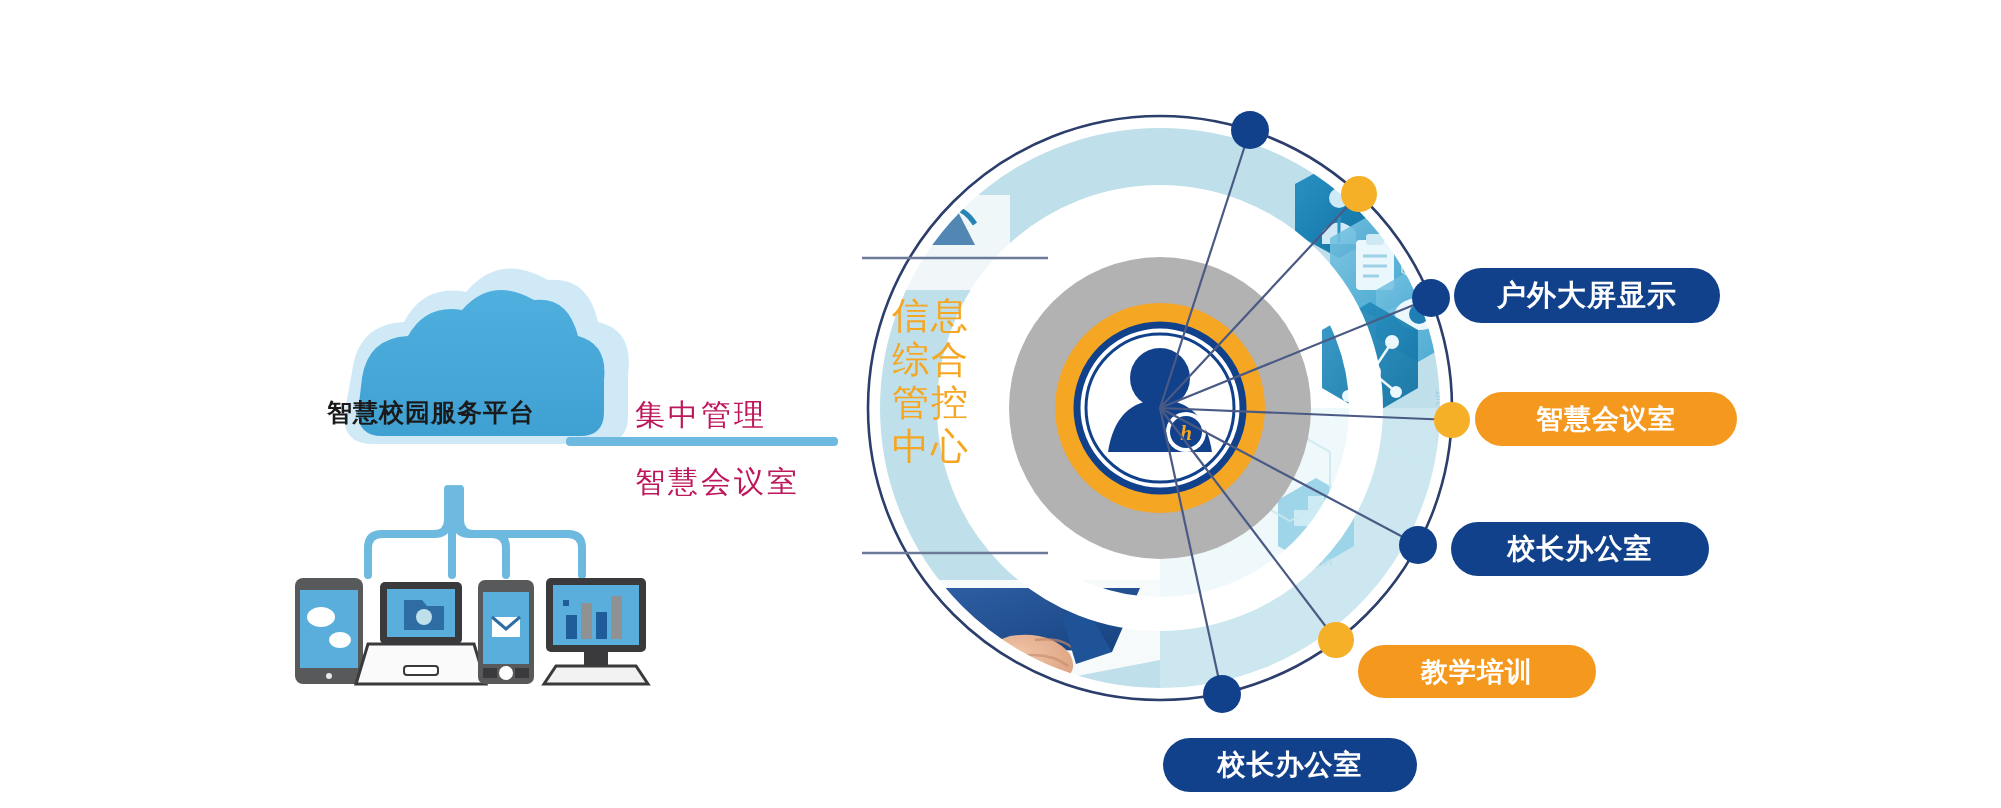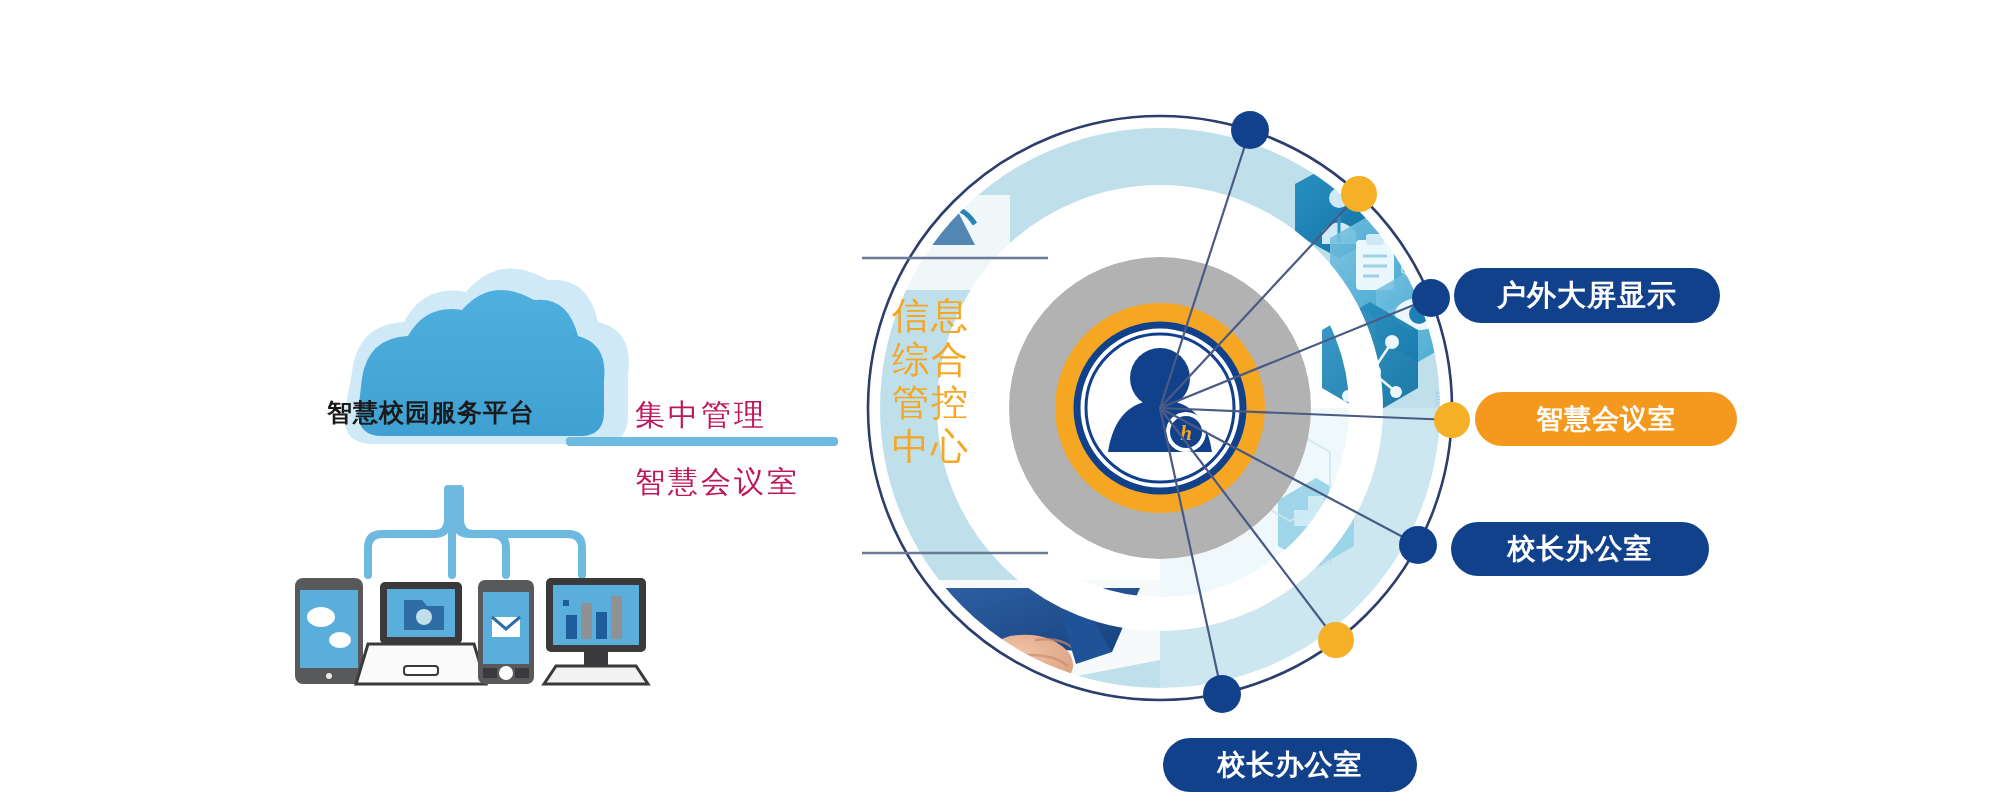--- a/index.html
+++ b/index.html
@@ -271,6 +271,7 @@
 
   <div class="pill blue" style="left:1451px;top:522px;width:258px;height:54px;font-size:28px;">校长办公室</div>
 
+  <div class="pill orange" style="left:1358px;top:645px;width:238px;height:53px;font-size:27px;">教学培训</div>
 
   <div class="pill blue" style="left:1163px;top:738px;width:254px;height:54px;font-size:28px;">校长办公室</div>
 

